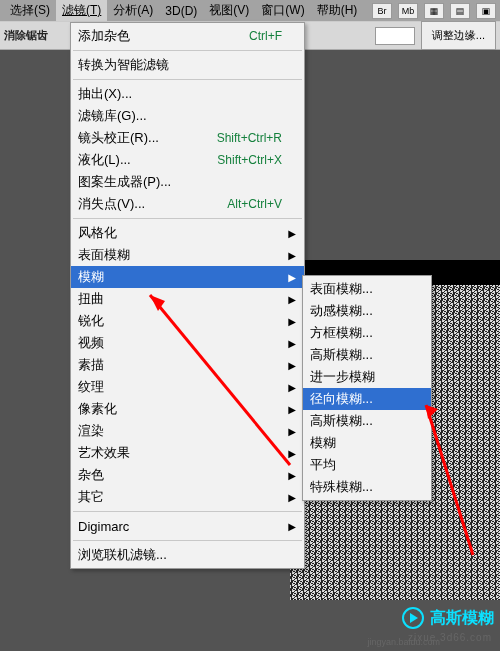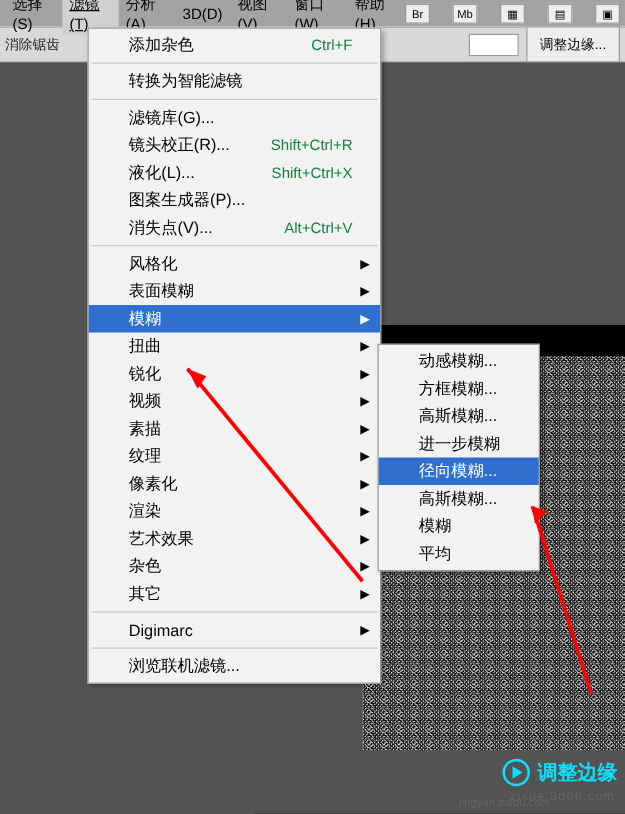--- a/index.html
+++ b/index.html
@@ -8,7 +8,7 @@
   .menubar { background: #a3a3a3; height: 22px; display: flex; align-items: center; padding-left: 4px; border-bottom: 1px solid #ccc; font-size: 12px; }
   .menubar-item { padding: 2px 6px; cursor: default; }
   .menubar-item.active { background: #d0d0d0; text-decoration: underline; }
-  .menubar-iconset { margin-left: auto; display: flex; gap: 18px; padding-right: 4px; justify-content: center; }
+  .menubar-iconset { margin-left: auto; display: flex; gap: 6px; padding-right: 4px; justify-content: center; }
   .menubar-icon { width: 20px; height: 16px; border: 1px solid #999; background: #eee; display: flex; align-items: center; justify-content: center; font-size: 9px; }
   
   .toolbar { background: #d8d8d8; height: 28px; display: flex; align-items: center; padding: 0 4px; border-bottom: 1px solid #aaa; font-size: 11px; gap: 6px; }

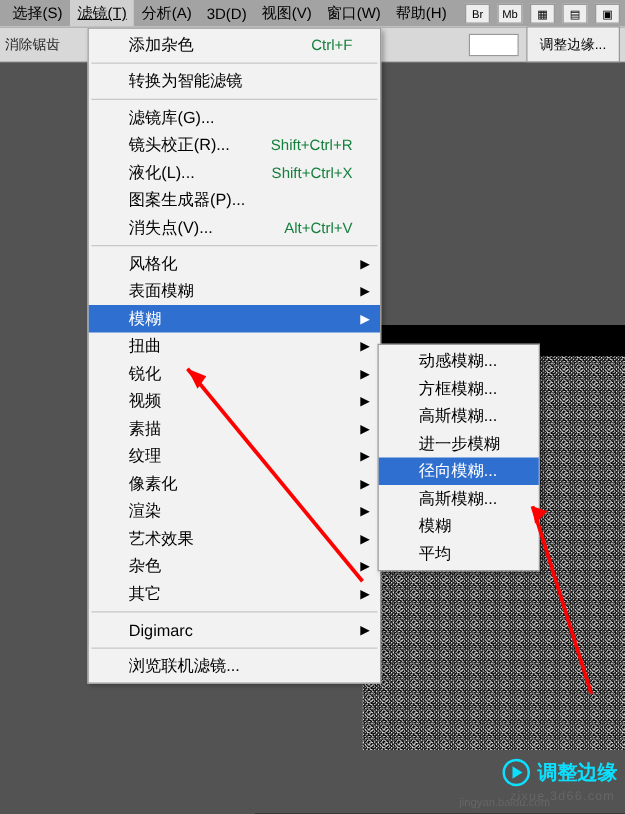--- a/index.html
+++ b/index.html
@@ -12,7 +12,7 @@
   .menubar-icon { width: 20px; height: 16px; border: 1px solid #999; background: #eee; display: flex; align-items: center; justify-content: center; font-size: 9px; }
   
   .toolbar { background: #d8d8d8; height: 28px; display: flex; align-items: center; padding: 0 4px; border-bottom: 1px solid #aaa; font-size: 11px; gap: 6px; }
-  .toolbar-text { color: #222; }
+  .toolbar-text { color: #222; font-weight: bold; }
   .toolbar-btn { border: 1px solid #999; background: #eee; padding: 6px 10px; font-size: 11px; }
   .toolbar-spacer { flex: 1; }
   .toolbar-field { width: 40px; height: 18px; border: 1px solid #999; background: #fff; }

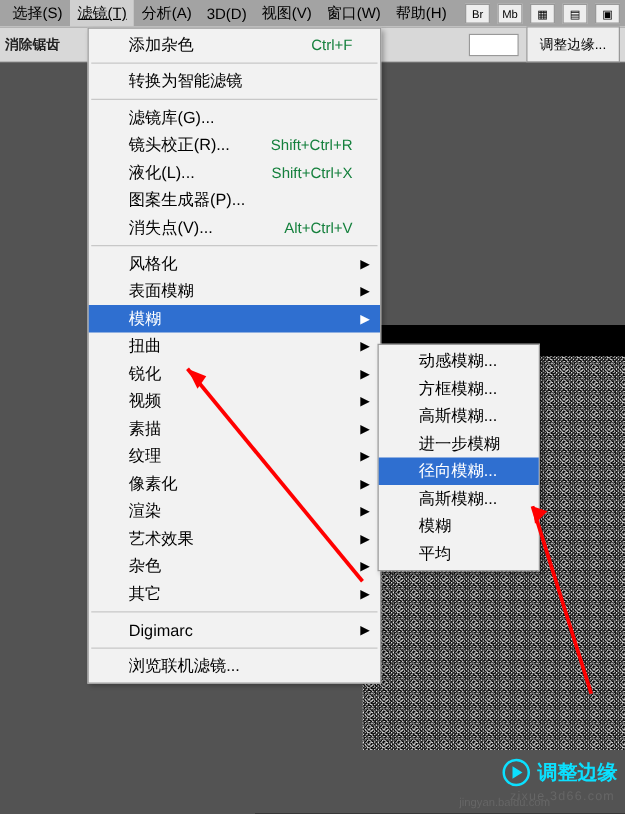--- a/index.html
+++ b/index.html
@@ -35,7 +35,7 @@
   .menu-main { top: 22px; left: 70px; width: 235px; }
   .menu-sub  { top: 275px; left: 302px; width: 130px; }
   
-  .menu-row { display:flex; align-items:center; height:22px; padding:0 22px 0 32px; position:relative;justify-content:flex-end; }
+  .menu-row { display:flex; align-items:center; height:22px; padding:0 22px 0 7px; position:relative;justify-content:flex-end; }
   .menu-row.highlight { background:#2f6fd0; color:#fff; }
   .menu-label { flex:1; white-space:nowrap; }
   .menu-shortcut { color:#15803d; font-size:12px; }

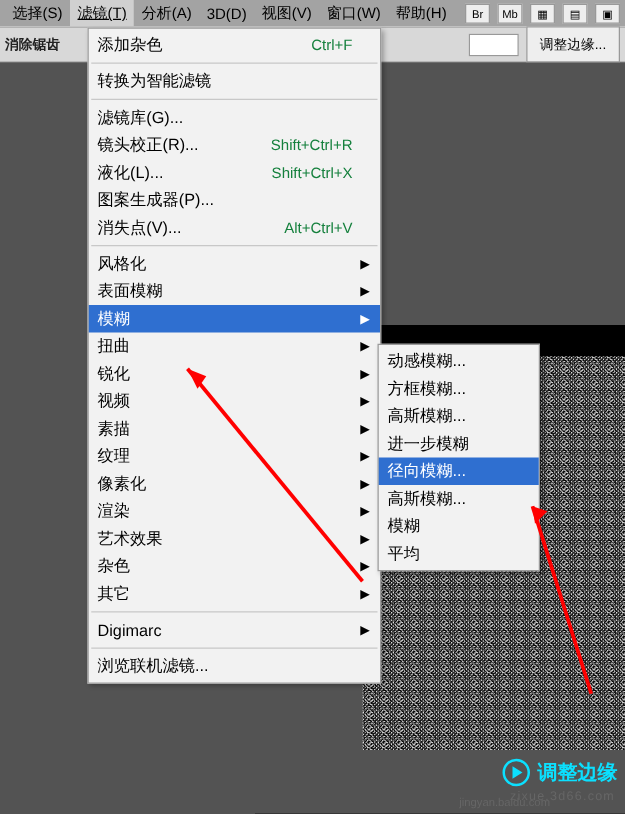--- a/index.html
+++ b/index.html
@@ -97,6 +97,9 @@
   </div>
   <div class="menu-sep"></div>
   <div class="menu-row">
+      <span class="menu-label">抽出(X)...</span>
+    </div>
+  <div class="menu-row">
       <span class="menu-label">滤镜库(G)...</span>
     </div>
   <div class="menu-row">

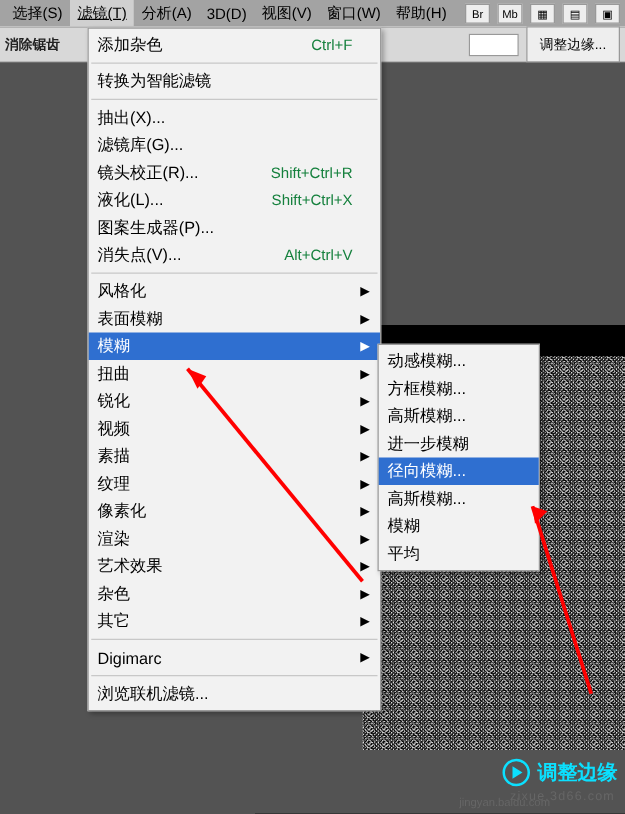--- a/index.html
+++ b/index.html
@@ -183,6 +183,9 @@
 
 <div class="menu menu-sub">
   <div class="menu-row">
+      <span class="menu-label">表面模糊...</span>
+    </div>
+  <div class="menu-row">
       <span class="menu-label">动感模糊...</span>
     </div>
   <div class="menu-row">

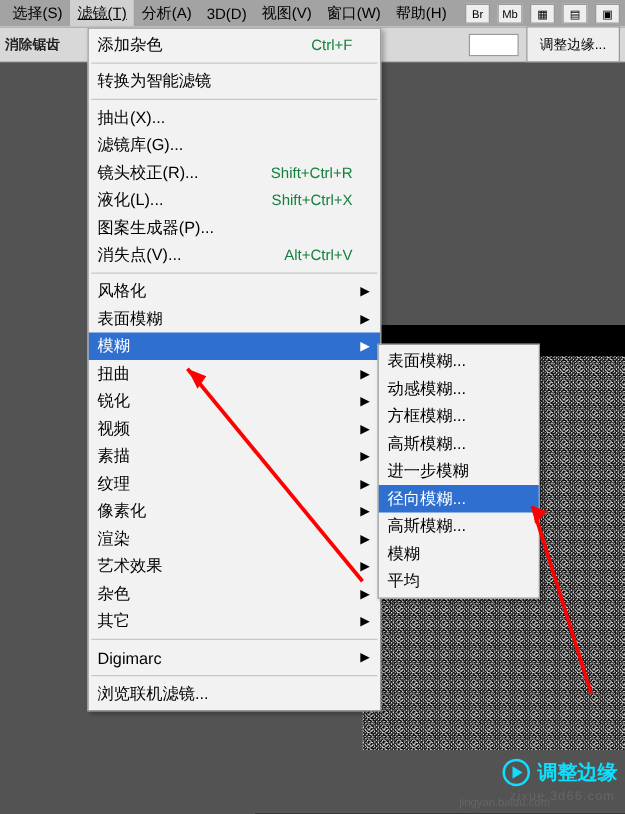--- a/index.html
+++ b/index.html
@@ -209,6 +209,9 @@
   <div class="menu-row">
       <span class="menu-label">平均</span>
     </div>
+  <div class="menu-row">
+      <span class="menu-label">特殊模糊...</span>
+    </div>
 </div>
 
 <svg class="red-arrow" style="top:285px;left:130px" width="170" height="190">

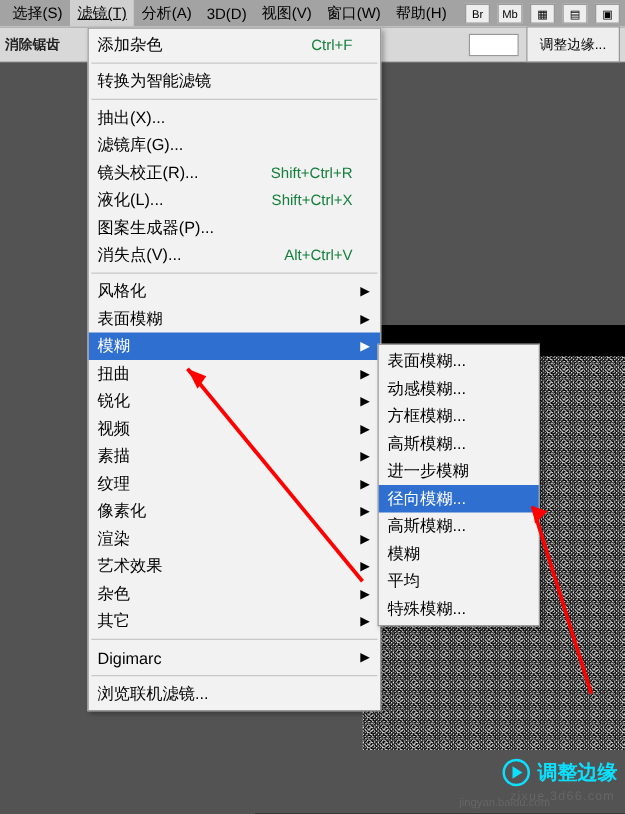--- a/index.html
+++ b/index.html
@@ -227,7 +227,7 @@
   <span class="watermark-icon">
       <span class="watermark-play"></span>
     </span>
-  <span>调整边缘</span>
+  <span>高斯模糊</span>
 </div>
 <div class="watermark-sub">zixue.3d66.com</div>
 <div class="watermark-small">jingyan.baidu.com</div>

